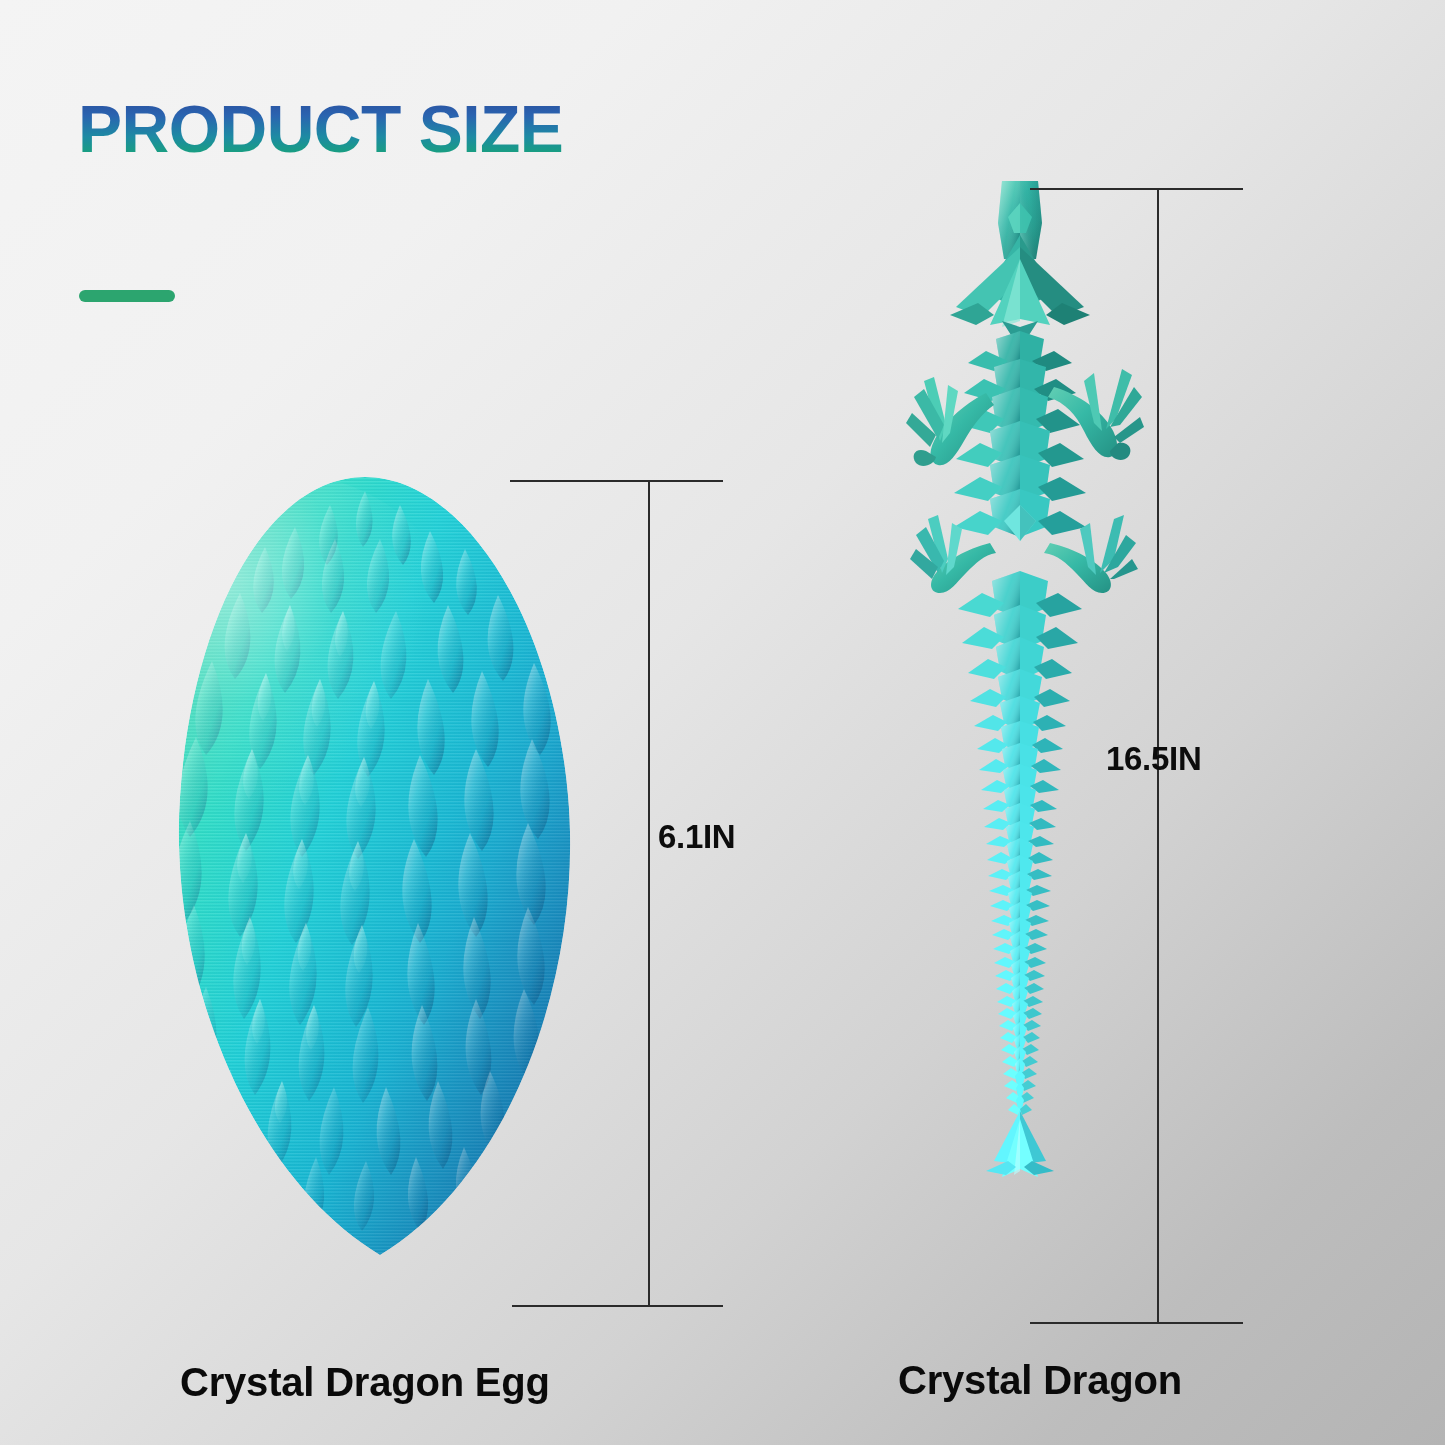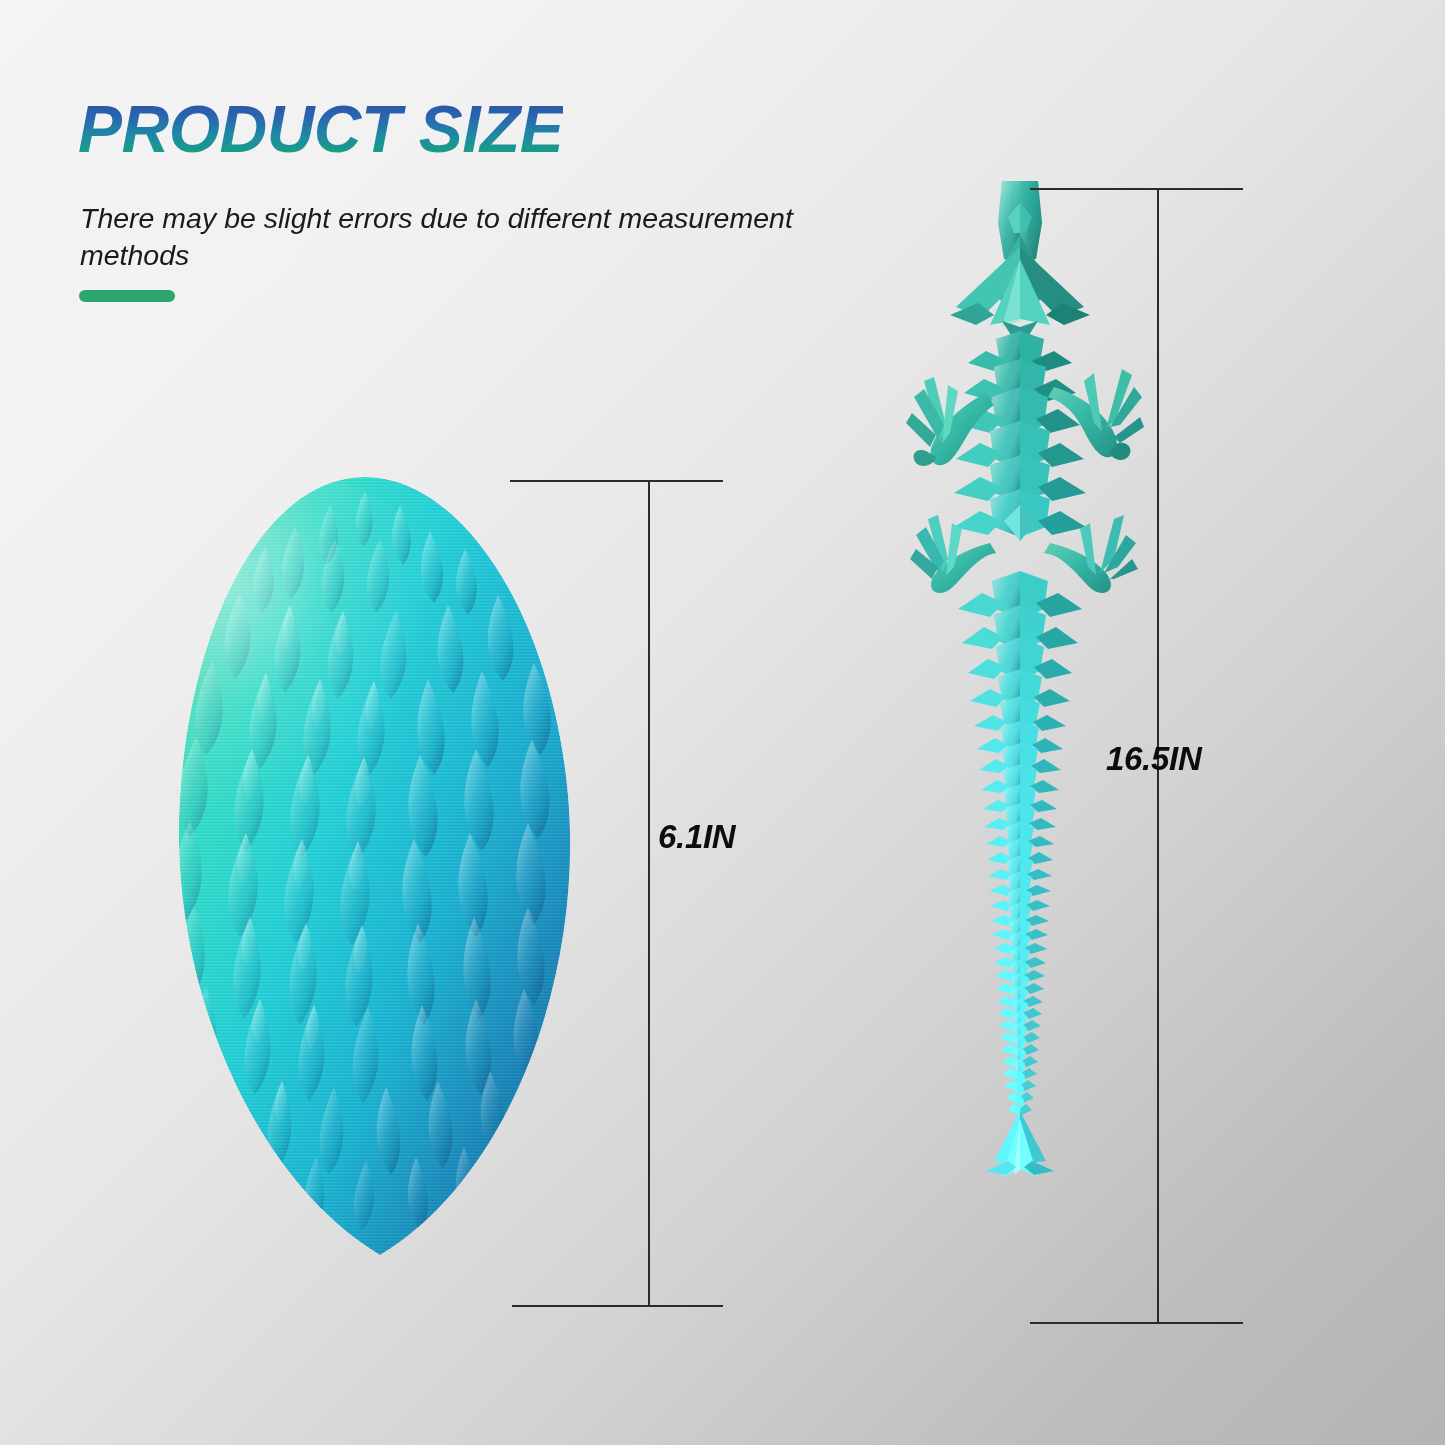--- a/index.html
+++ b/index.html
@@ -13,7 +13,6 @@
     position:relative;
     width:1445px;height:1445px;
     background:linear-gradient(135deg,#f4f4f4 0%,#f1f1f1 22%,#e6e6e6 45%,#d2d2d2 68%,#bdbdbd 86%,#b4b4b4 100%);
-    font-style:italic;
   }
 
   

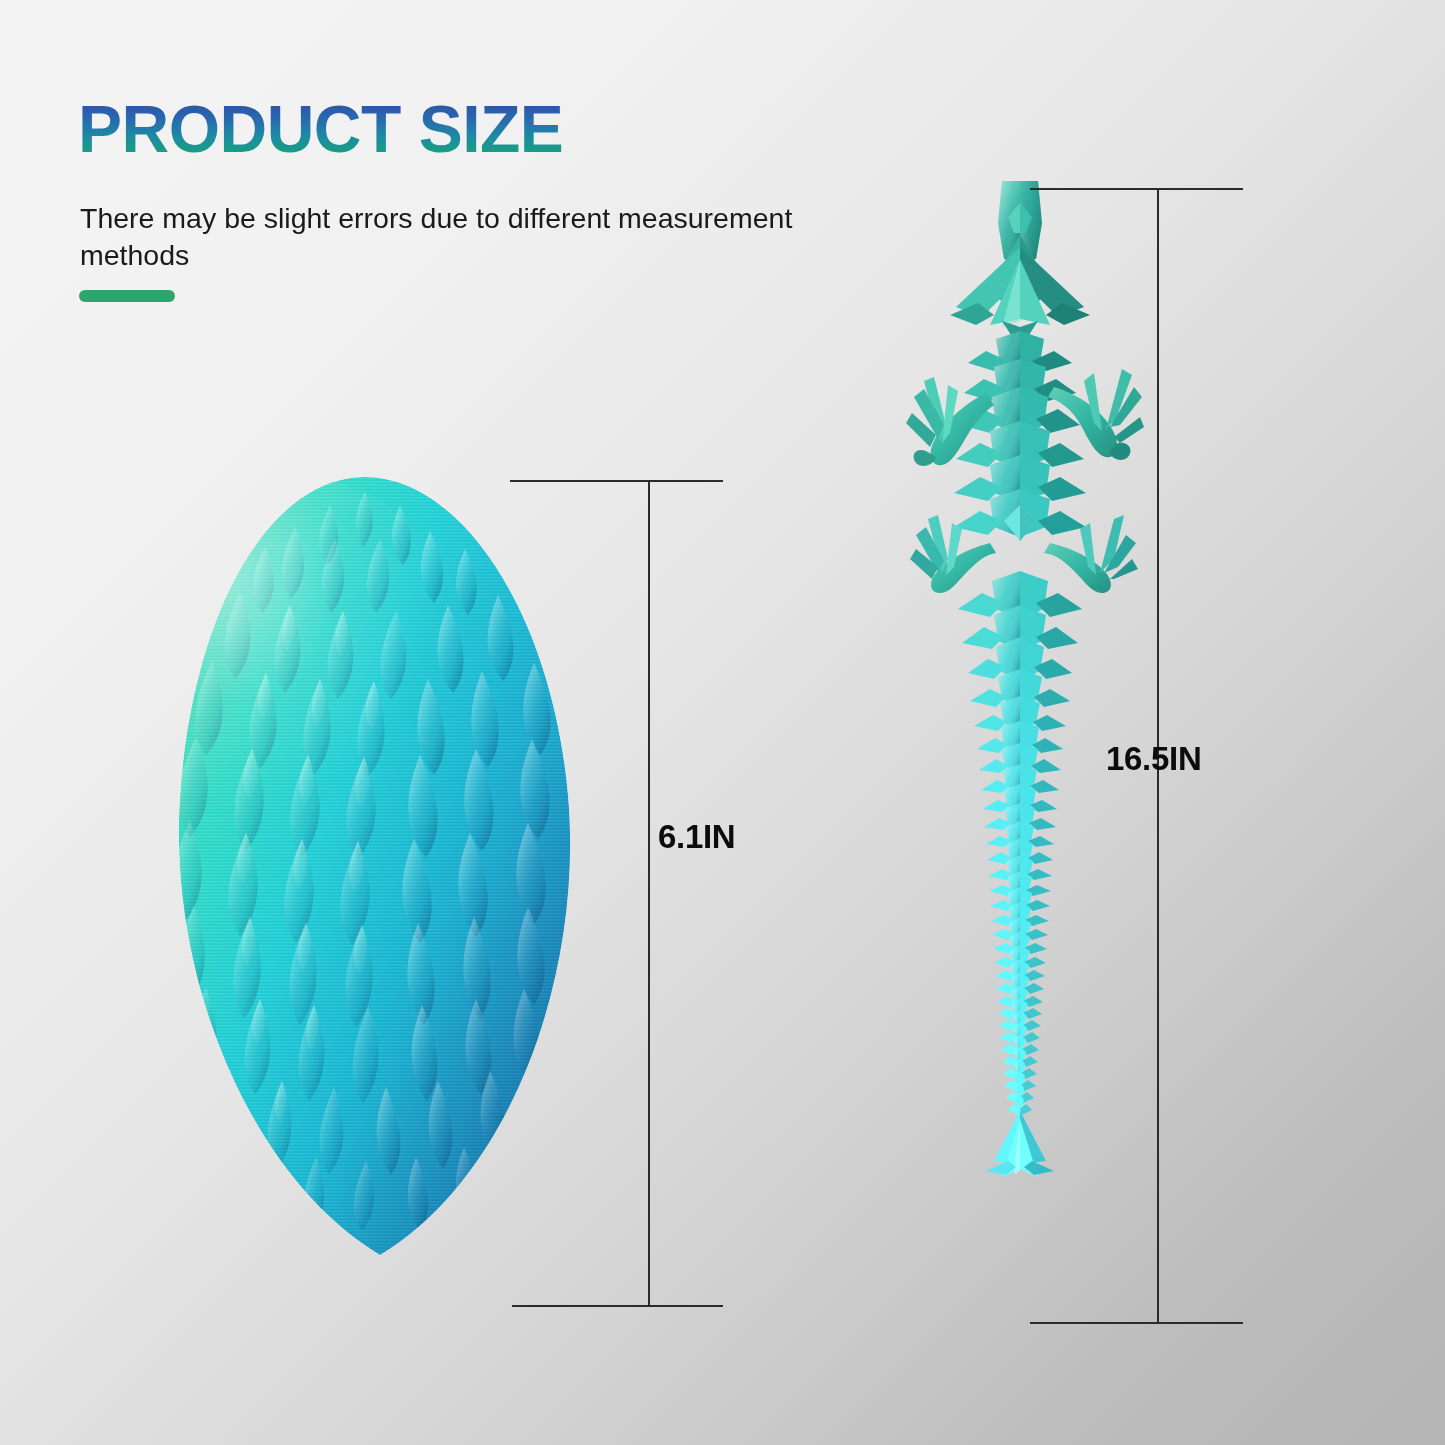--- a/index.html
+++ b/index.html
@@ -60,7 +60,6 @@
 <div id="stage">
 
   <div id="title">PRODUCT SIZE</div>
-  <div id="subtitle">There may be slight errors due to different measurement methods</div>
   <div id="accent-bar"></div>
 
   <div id="egg-art">

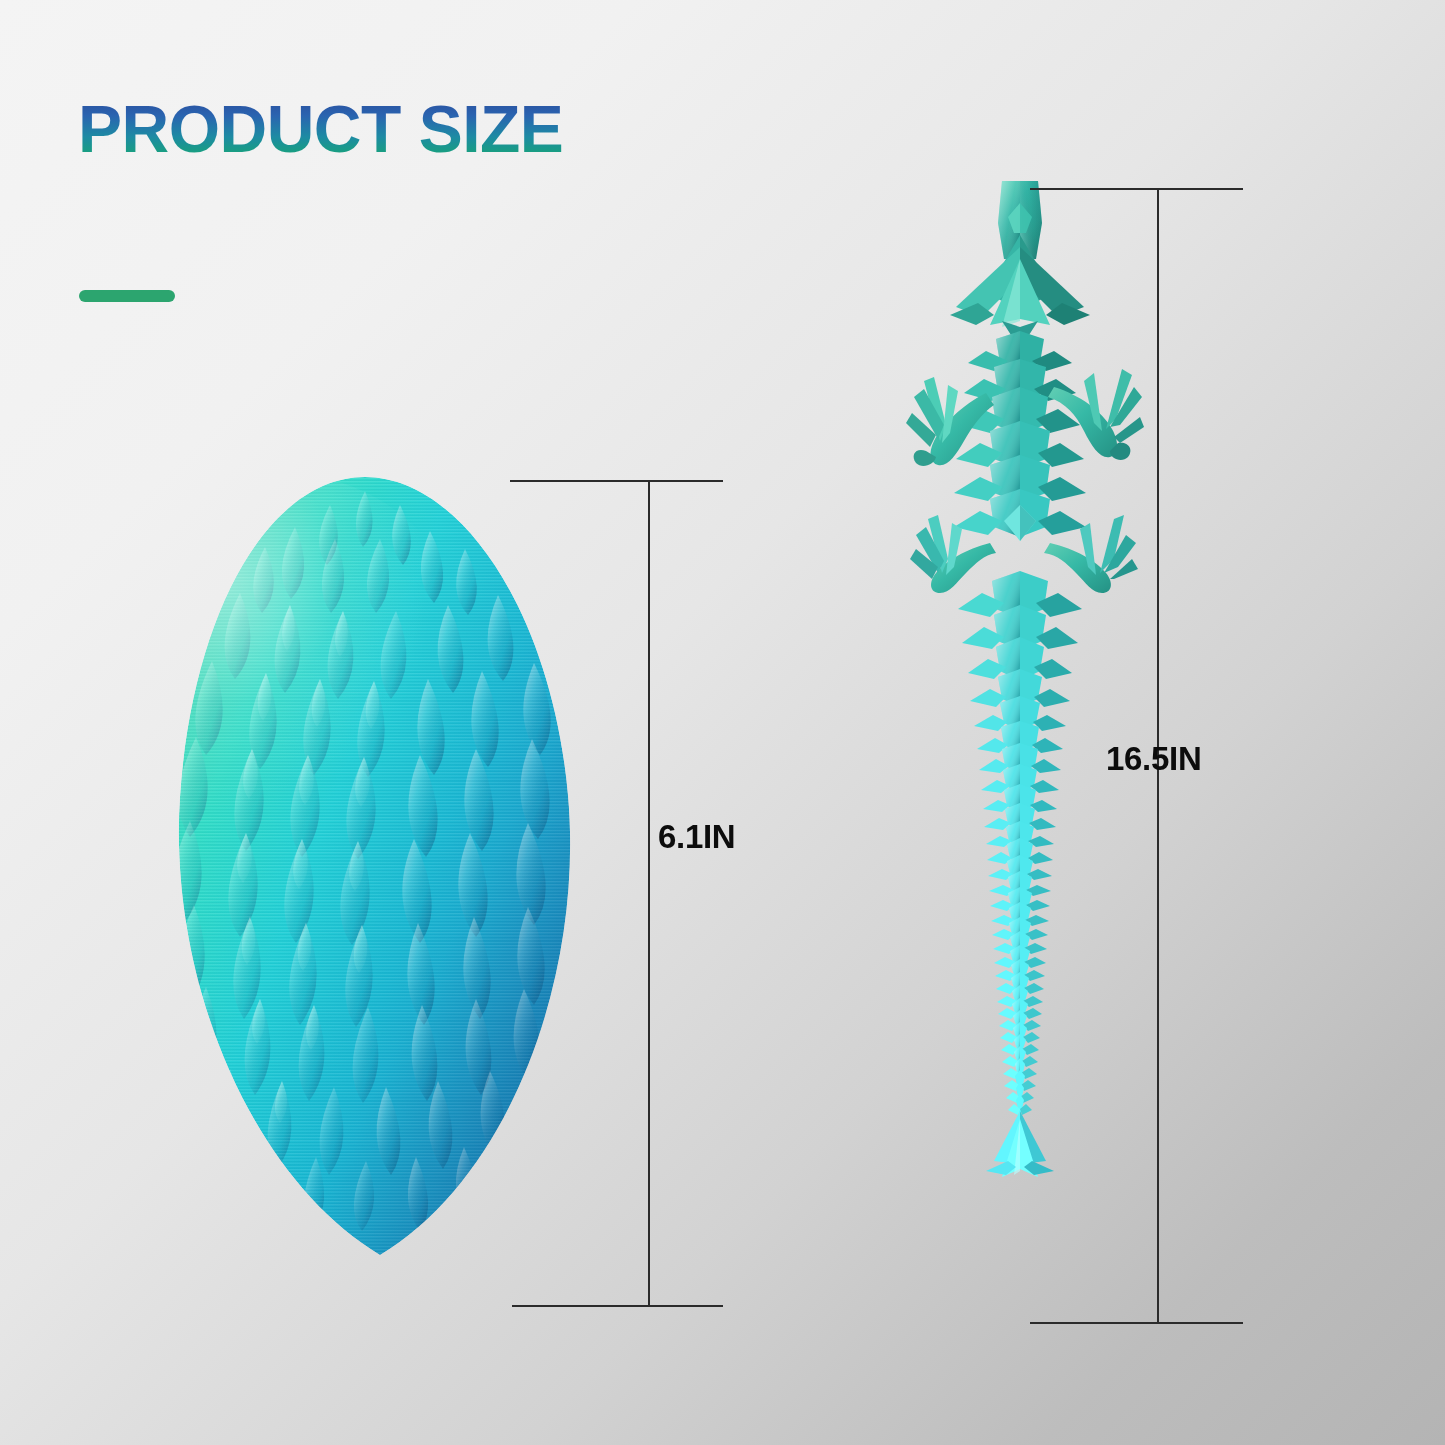--- a/index.html
+++ b/index.html
@@ -588,6 +588,7 @@
   <div class="guide-v" style="left:1157px; top:188px; height:1134px;"></div>
   <div class="dim-label" style="left:1106px; top:740px;">16.5IN</div>
 
+  <div class="caption" style="left:180px; top:1360px; width:360px;">Crystal Dragon Egg</div>
 
 </div>
 

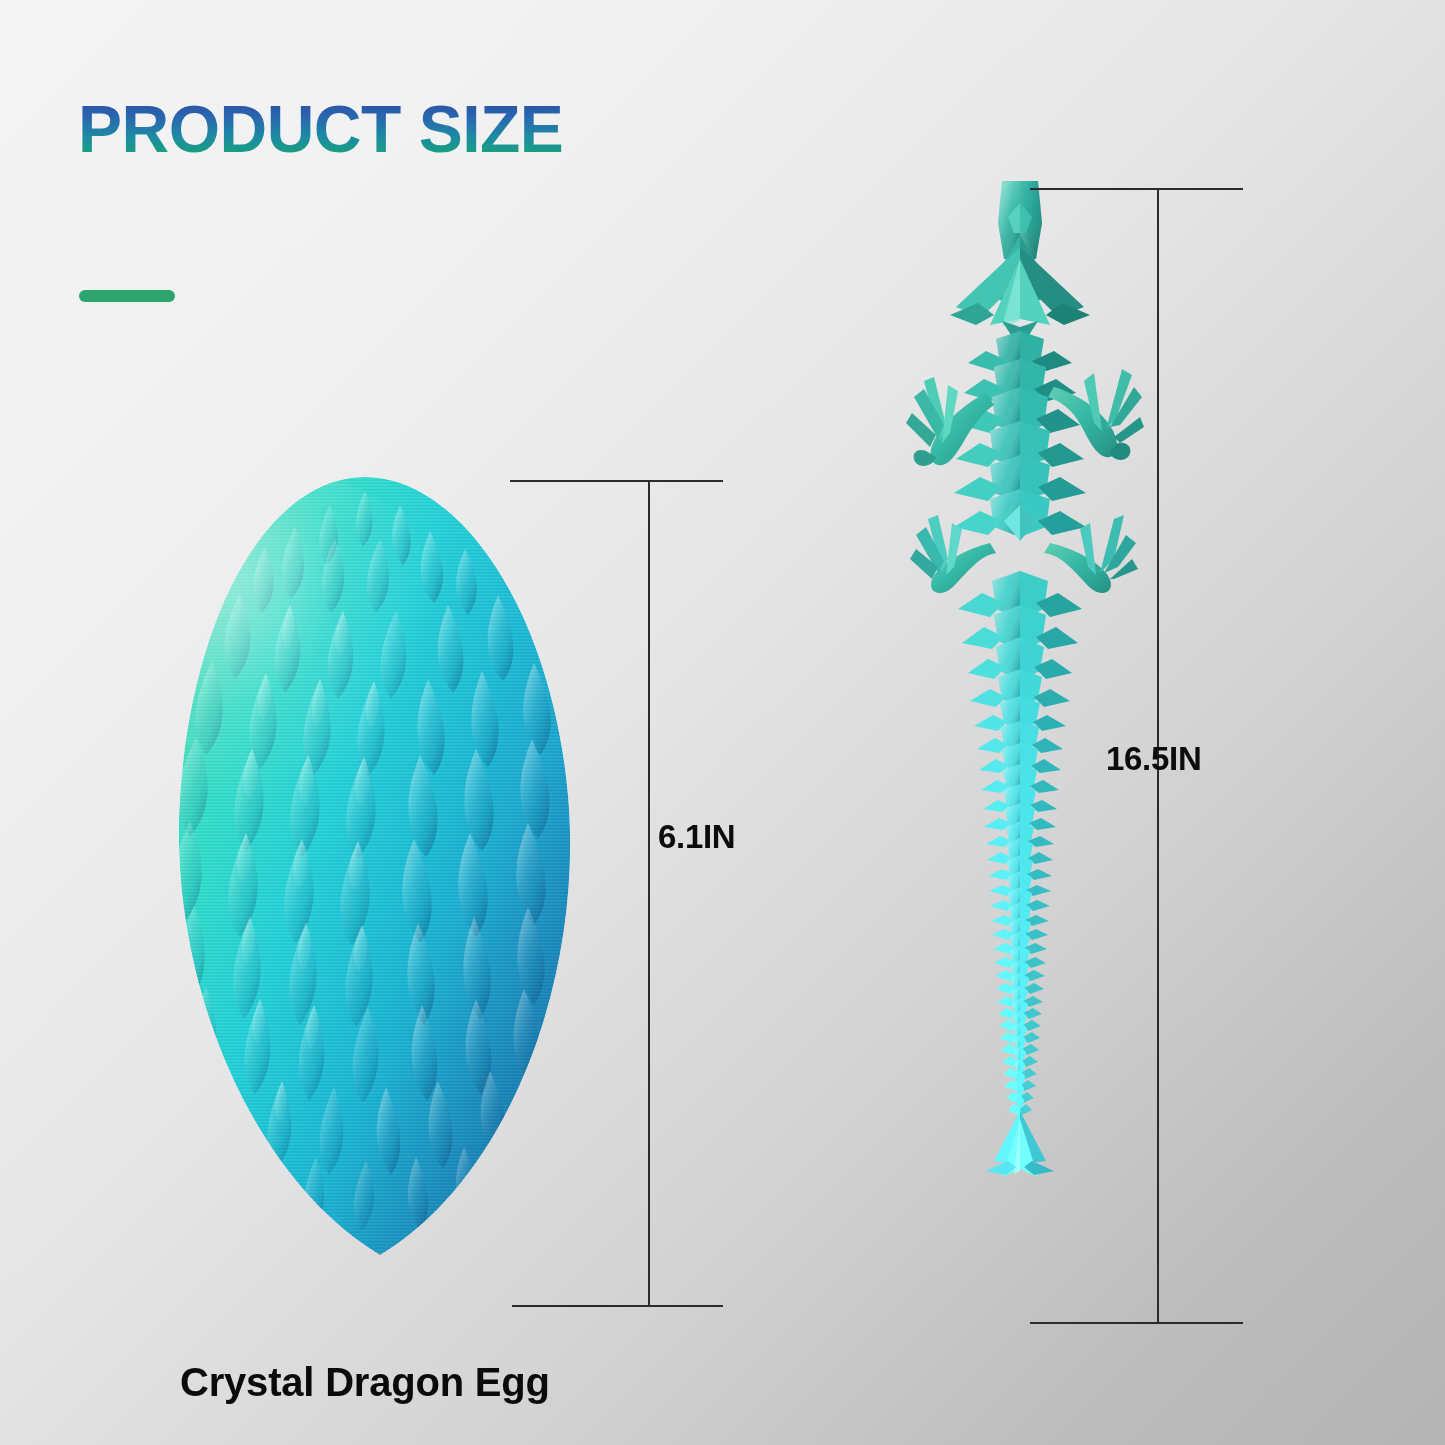--- a/index.html
+++ b/index.html
@@ -589,6 +589,7 @@
   <div class="dim-label" style="left:1106px; top:740px;">16.5IN</div>
 
   <div class="caption" style="left:180px; top:1360px; width:360px;">Crystal Dragon Egg</div>
+  <div class="caption" style="left:890px; top:1358px; width:300px;">Crystal Dragon</div>
 
 </div>
 

